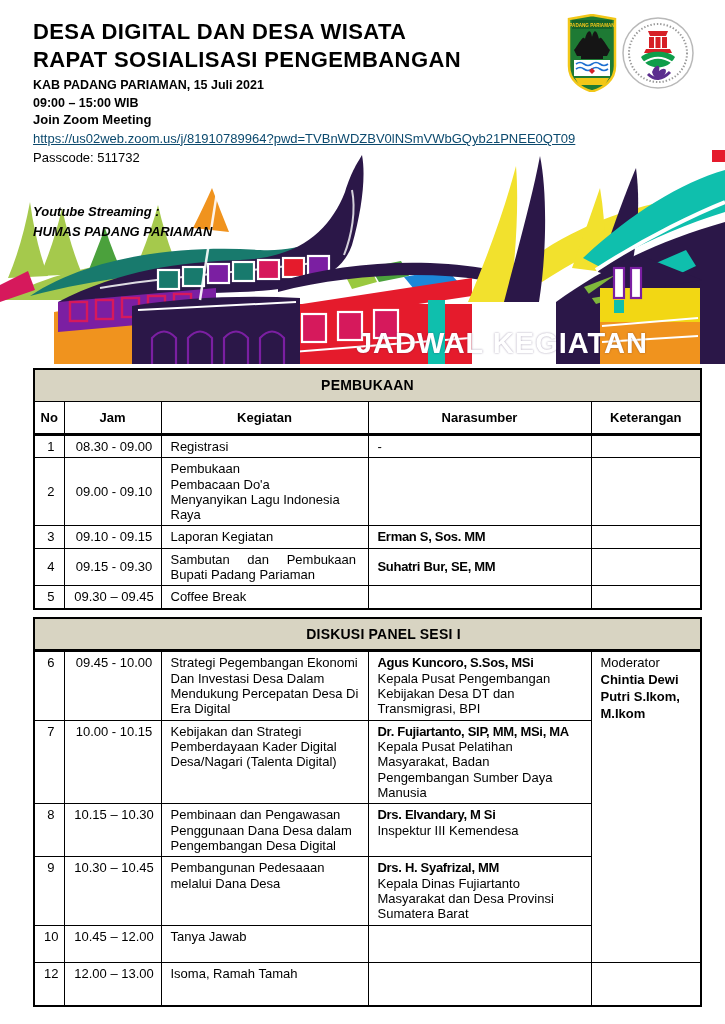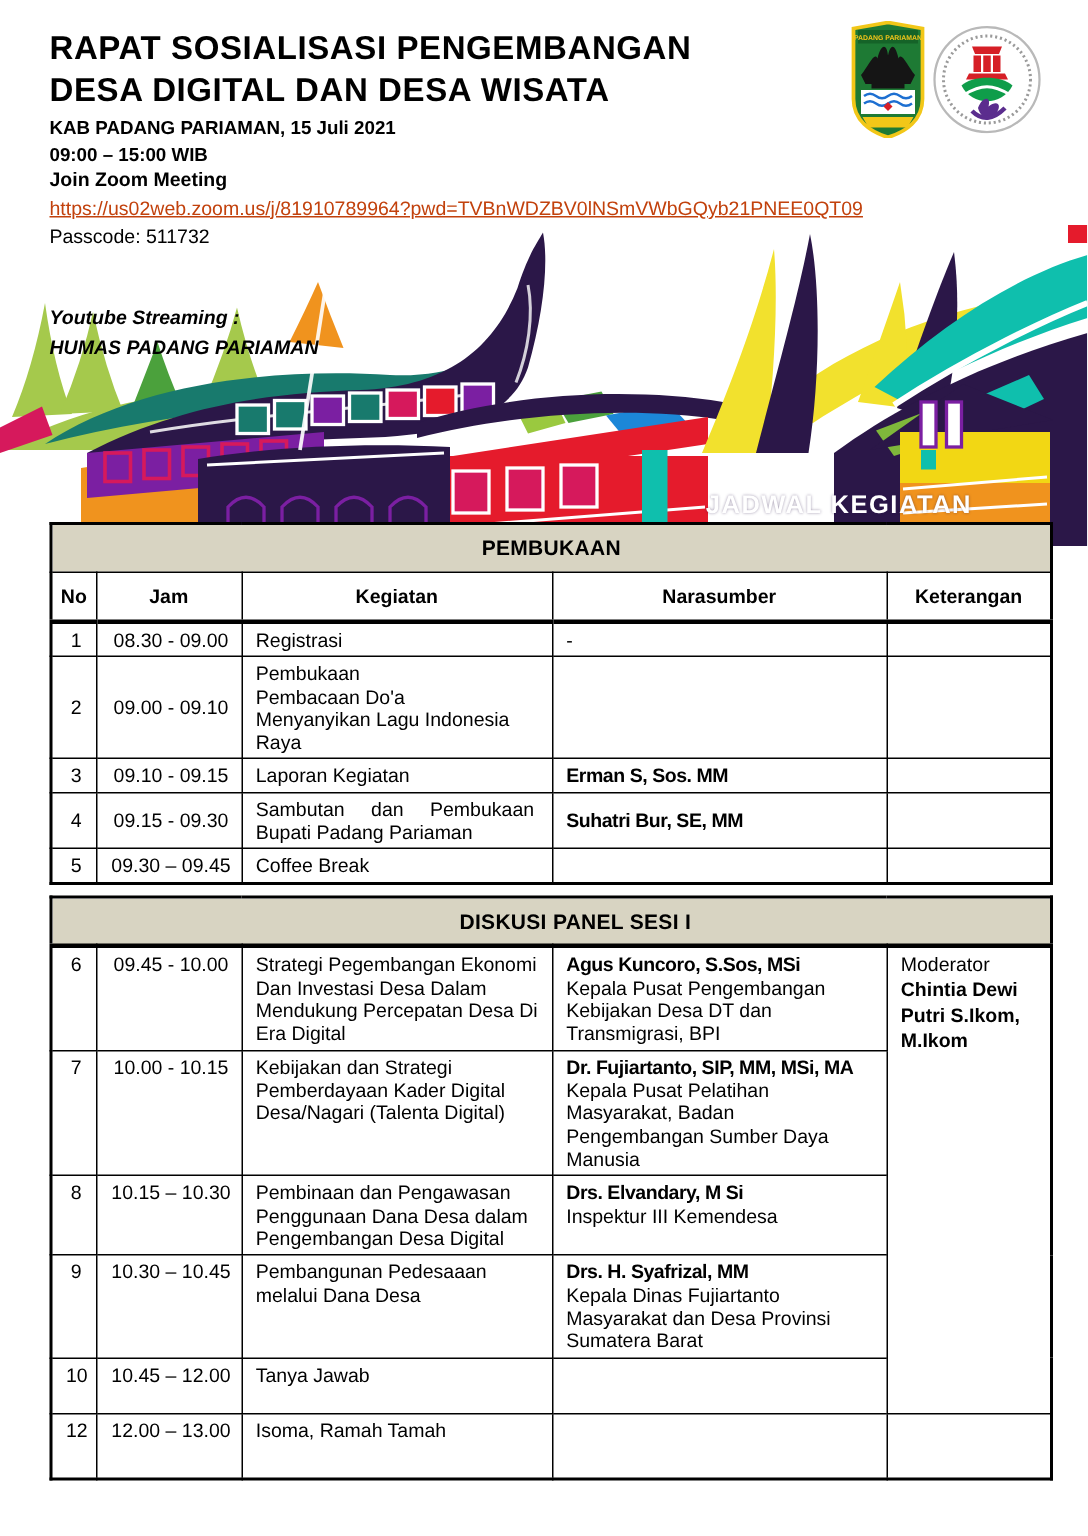--- a/index.html
+++ b/index.html
@@ -49,8 +49,8 @@
 <div class="page">
 
   <div class="titleblock">
+    <div class="title">DESA DIGITAL DAN DESA WISATA</div>
     <div class="title">RAPAT SOSIALISASI PENGEMBANGAN</div>
-    <div class="title">DESA DIGITAL DAN DESA WISATA</div>
     <div class="subtitle">KAB PADANG PARIAMAN, 15 Juli 2021</div>
     <div class="subtitle" style="margin-top:0;">09:00 – 15:00 WIB</div>
   </div>

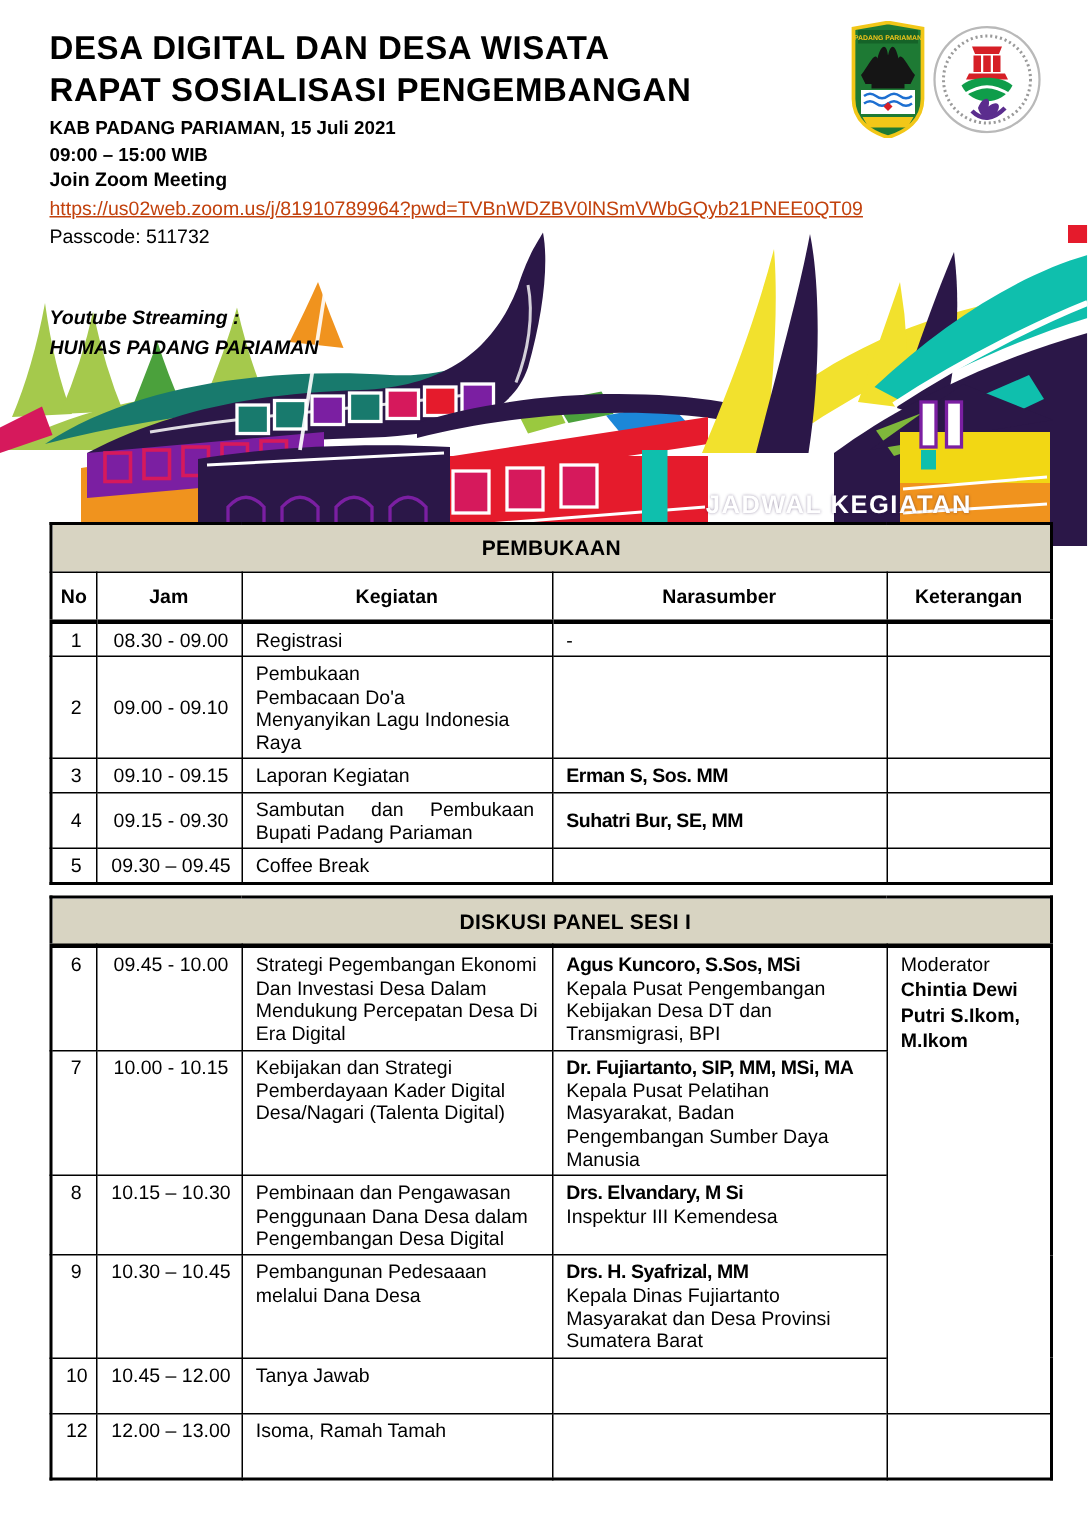--- a/index.html
+++ b/index.html
@@ -14,7 +14,7 @@
   
   .meetblock{position:absolute;left:33px;top:111px;font-size:13px;line-height:1.45;z-index:2;}
   .bold{font-weight:bold;}
-  a.zoomlink{color:#c2410c;text-decoration:underline;}
+  a.zoomlink{color:#0c4a6e;text-decoration:underline;}
   .ytblock{position:absolute;left:33px;top:202px;font-size:13px;font-weight:bold;line-height:1.5;z-index:2;font-style:italic;}
   
   .illus{position:absolute;left:0;top:150px;width:725px;height:214px;z-index:1;}

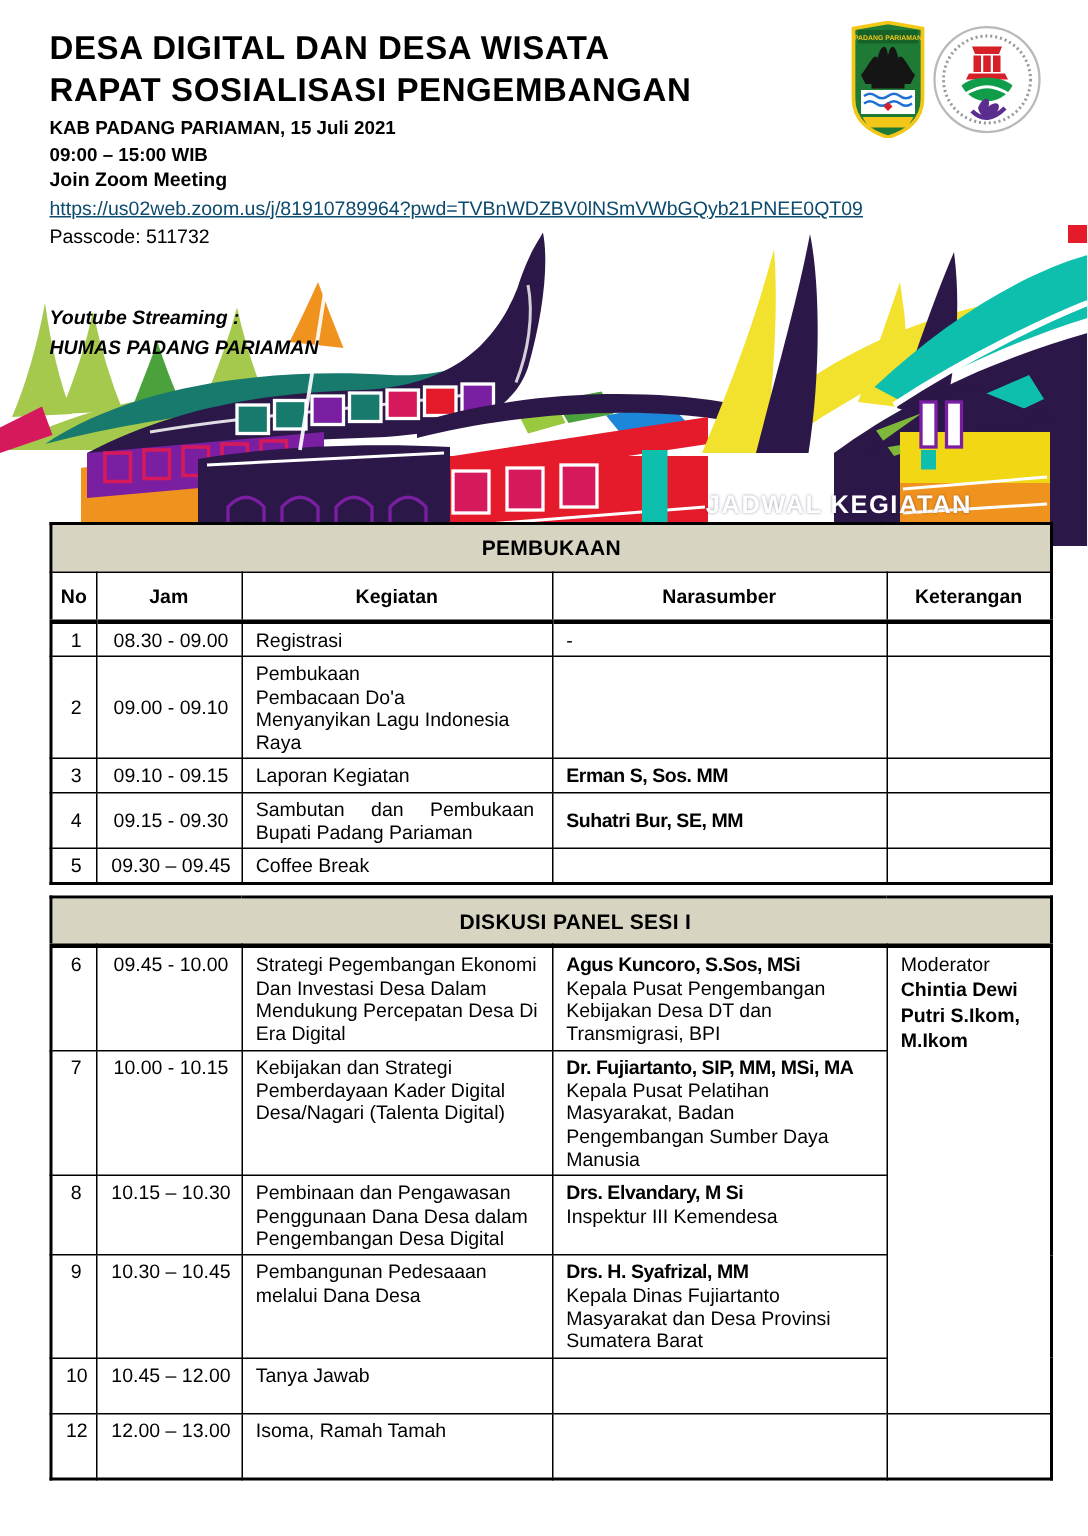--- a/index.html
+++ b/index.html
@@ -19,7 +19,7 @@
   
   .illus{position:absolute;left:0;top:150px;width:725px;height:214px;z-index:1;}
   .banner-caption{position:absolute;top:327px;right:77px;z-index:3;color:#fff;
-        font-size:17px;font-weight:bold;letter-spacing:1px;text-shadow:0 0 2px rgba(40,20,70,.45);text-align:right;}
+        font-size:29px;font-weight:bold;letter-spacing:1px;text-shadow:0 0 2px rgba(40,20,70,.45);text-align:right;}
   
   .tables{position:absolute;left:33px;top:348px;width:669px;z-index:2;}
   table.sched{border-collapse:collapse;width:667px;table-layout:fixed;

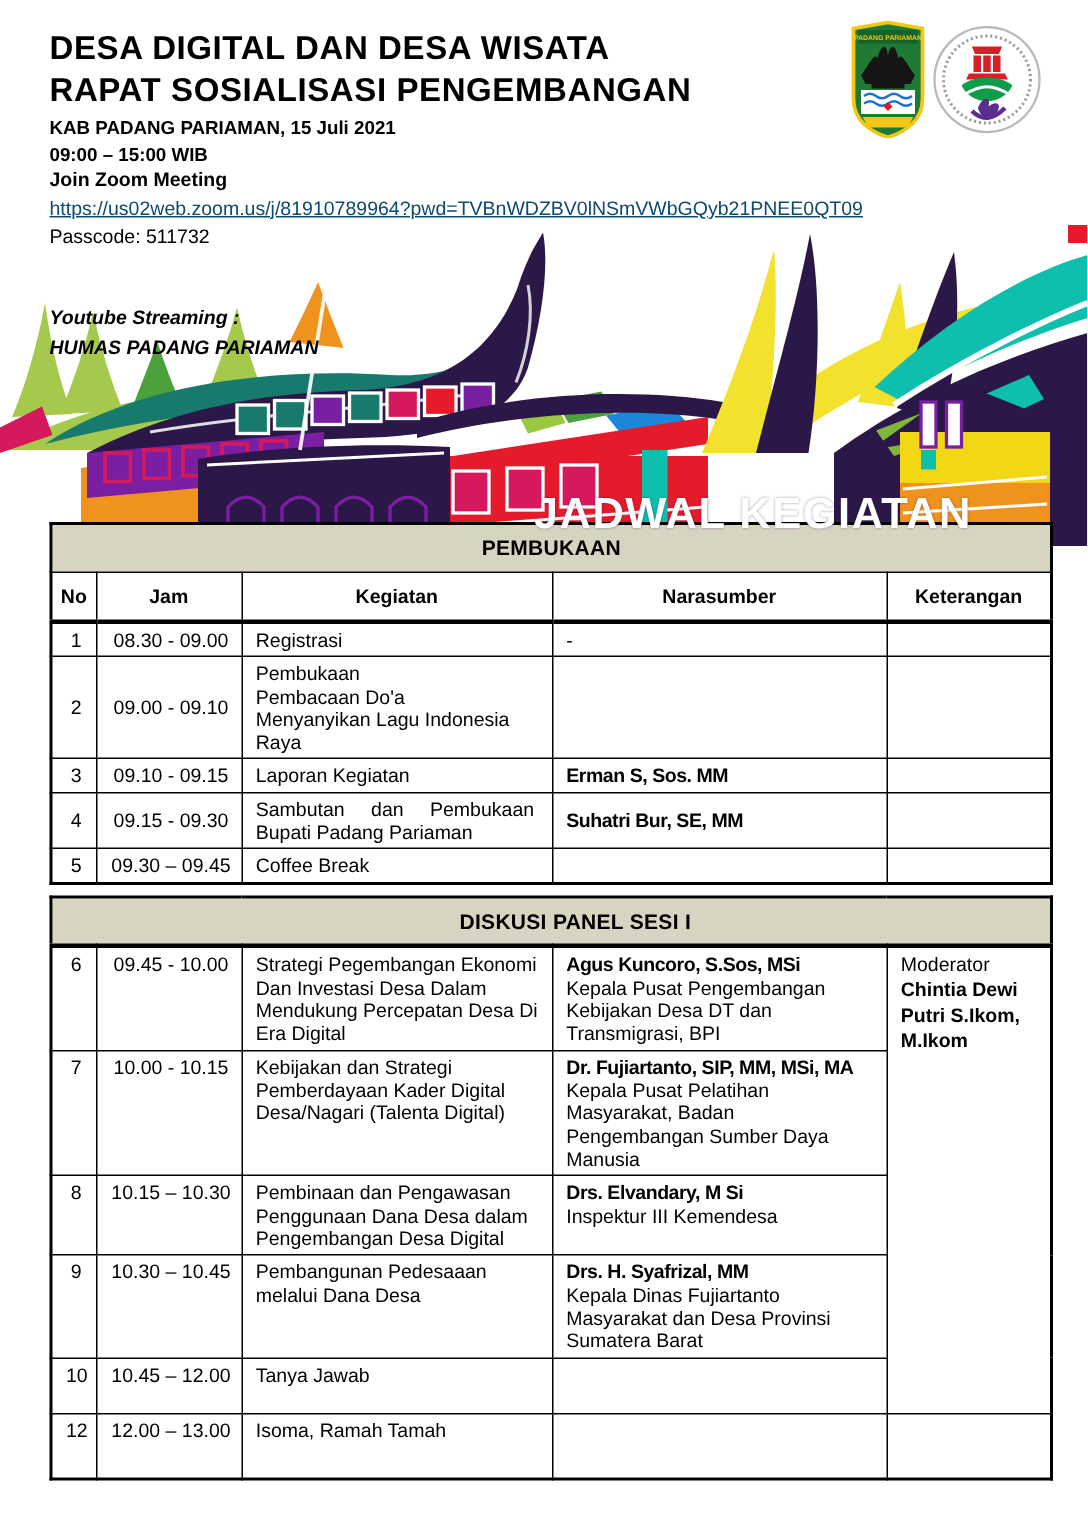--- a/index.html
+++ b/index.html
@@ -21,7 +21,7 @@
   .banner-caption{position:absolute;top:327px;right:77px;z-index:3;color:#fff;
         font-size:29px;font-weight:bold;letter-spacing:1px;text-shadow:0 0 2px rgba(40,20,70,.45);text-align:right;}
   
-  .tables{position:absolute;left:33px;top:348px;width:669px;z-index:2;}
+  .tables{position:absolute;left:33px;top:368px;width:669px;z-index:2;}
   table.sched{border-collapse:collapse;width:667px;table-layout:fixed;
         font-size:13px;line-height:1.18;border:2px solid #000;}
   table.sched td,table.sched th{border:1px solid #000;padding:3px 6px 3px 9px;vertical-align:top;

